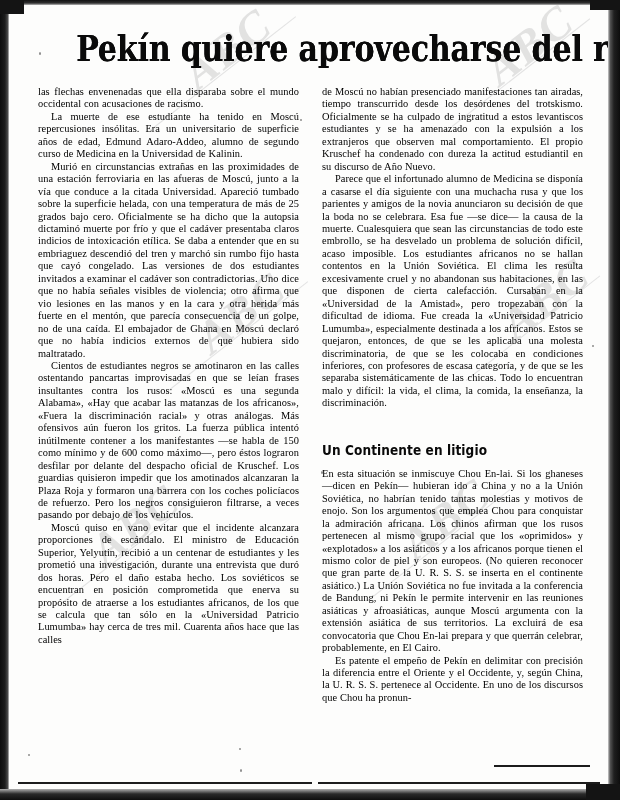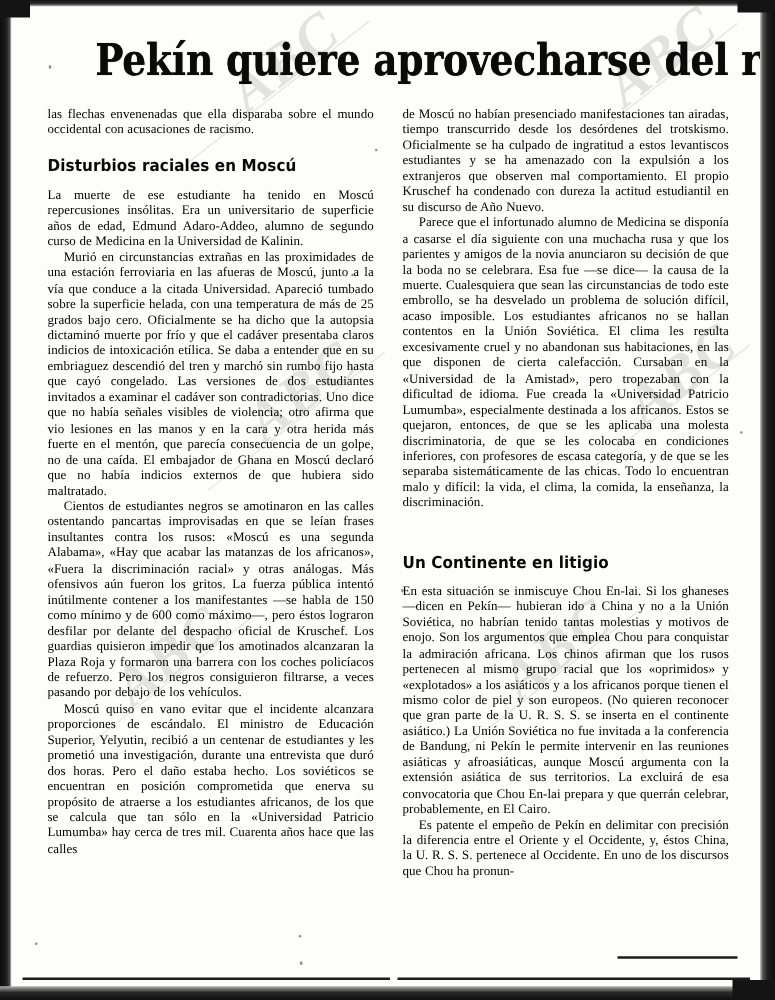--- a/index.html
+++ b/index.html
@@ -187,9 +187,6 @@
 
         <p class="body lead">las flechas envenenadas que ella disparaba sobre el mundo occidental con acusaciones de racismo.</p>
 
-        <div class="subhead-block">
-          <h2 class="subhead">Disturbios raciales en Moscú</h2>
-        </div>
 
         <p class="body lead">La muerte de ese estudiante ha tenido en Moscú repercusiones insólitas. Era un universitario de superficie años de edad, Edmund Adaro-Addeo, alumno de segundo curso de Medicina en la Universidad de Kalinin.</p>
         <p class="body">Murió en circunstancias extrañas en las proximidades de una estación ferroviaria en las afueras de Moscú, junto a la vía que conduce a la citada Universidad. Apareció tumbado sobre la superficie helada, con una temperatura de más de 25 grados bajo cero. Oficialmente se ha dicho que la autopsia dictaminó muerte por frío y que el cadáver presentaba claros indicios de intoxicación etílica. Se daba a entender que en su embriaguez descendió del tren y marchó sin rumbo fijo hasta que cayó congelado. Las versiones de dos estudiantes invitados a examinar el cadáver son contradictorias. Uno dice que no había señales visibles de violencia; otro afirma que vio lesiones en las manos y en la cara y otra herida más fuerte en el mentón, que parecía consecuencia de un golpe, no de una caída. El embajador de Ghana en Moscú declaró que no había indicios externos de que hubiera sido maltratado.</p>

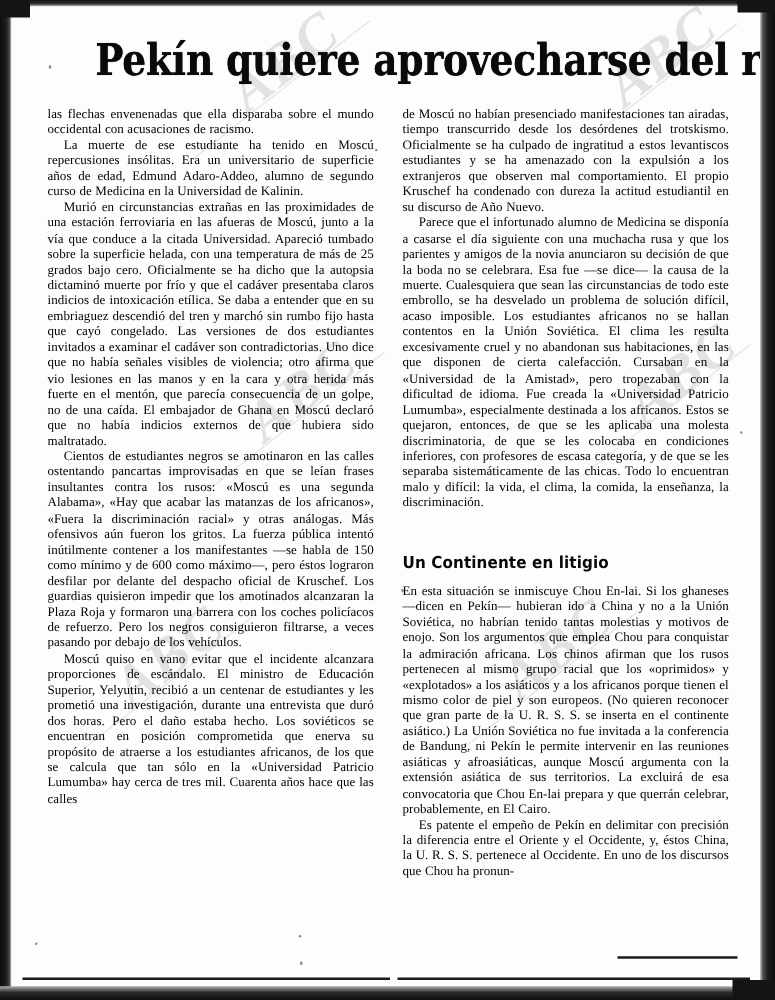--- a/index.html
+++ b/index.html
@@ -204,7 +204,7 @@
         </div>
 
         <p class="body lead">En esta situación se inmiscuye Chou En-lai. Si los ghaneses —dicen en Pekín— hubieran ido a China y no a la Unión Soviética, no habrían tenido tantas molestias y motivos de enojo. Son los argumentos que emplea Chou para conquistar la admiración africana. Los chinos afirman que los rusos pertenecen al mismo grupo racial que los «oprimidos» y «explotados» a los asiáticos y a los africanos porque tienen el mismo color de piel y son europeos. (No quieren reconocer que gran parte de la U. R. S. S. se inserta en el continente asiático.) La Unión Soviética no fue invitada a la conferencia de Bandung, ni Pekín le permite intervenir en las reuniones asiáticas y afroasiáticas, aunque Moscú argumenta con la extensión asiática de sus territorios. La excluirá de esa convocatoria que Chou En-lai prepara y que querrán celebrar, probablemente, en El Cairo.</p>
-        <p class="body">Es patente el empeño de Pekín en delimitar con precisión la diferencia entre el Oriente y el Occidente, y, éstos China, la U. R. S. S. pertenece al Occidente. En uno de los discursos que Chou ha pronun-</p>
+        <p class="body">Es patente el empeño de Pekín en delimitar con precisión la diferencia entre el Oriente y el Occidente, y, según China, la U. R. S. S. pertenece al Occidente. En uno de los discursos que Chou ha pronun-</p>
       </div>
 
     </div>

